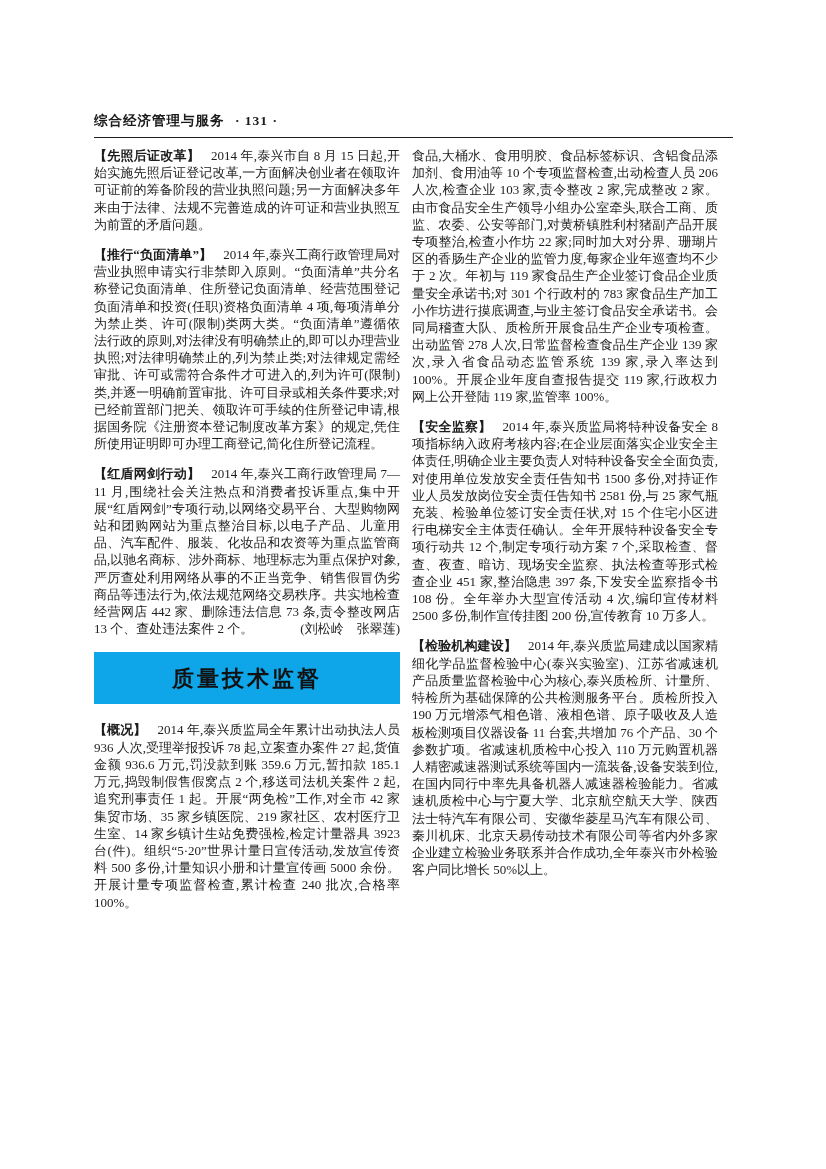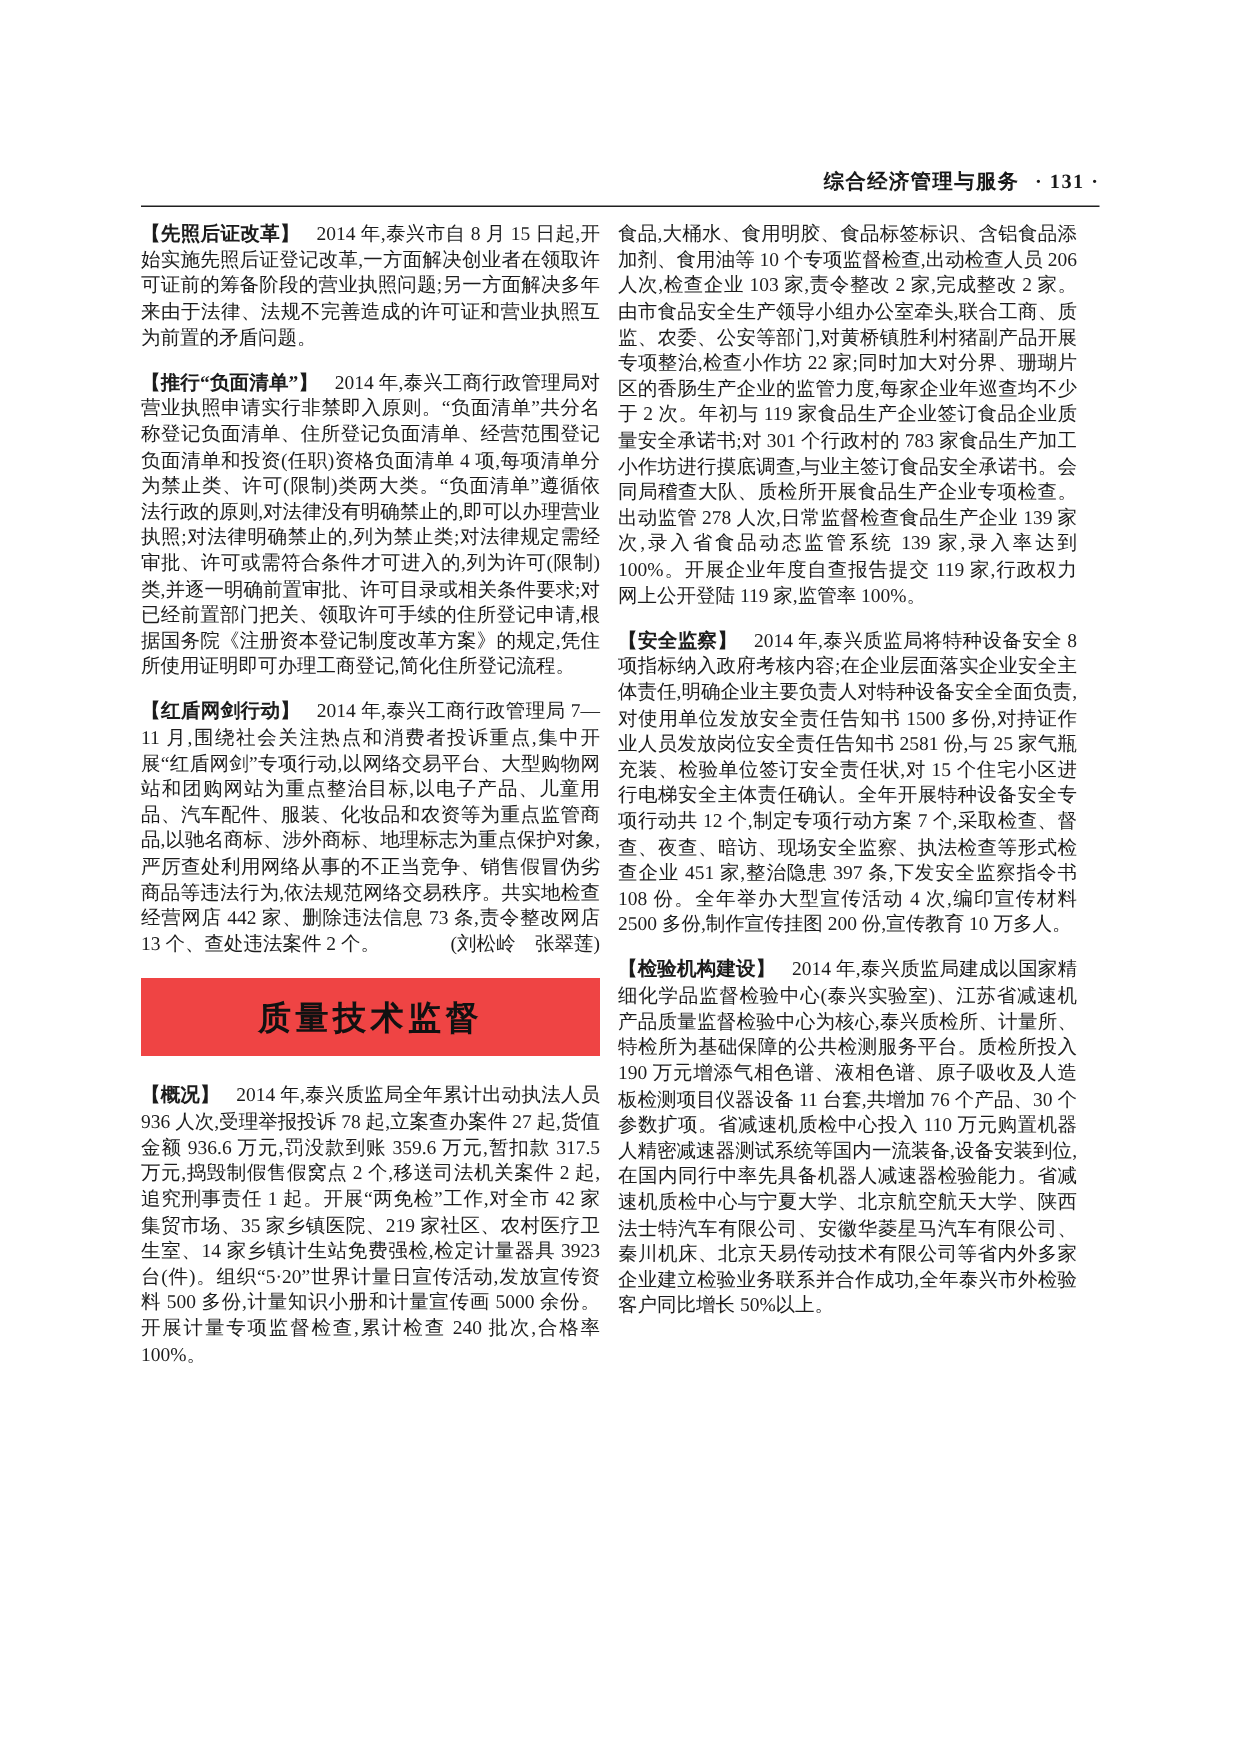--- a/index.html
+++ b/index.html
@@ -16,7 +16,6 @@
     left: 94px; right: 93px; top: 112px;
   }
   .running-head {
-    text-align: right;
     font-size: 13.5px;
     font-weight: bold;
     letter-spacing: 1px;

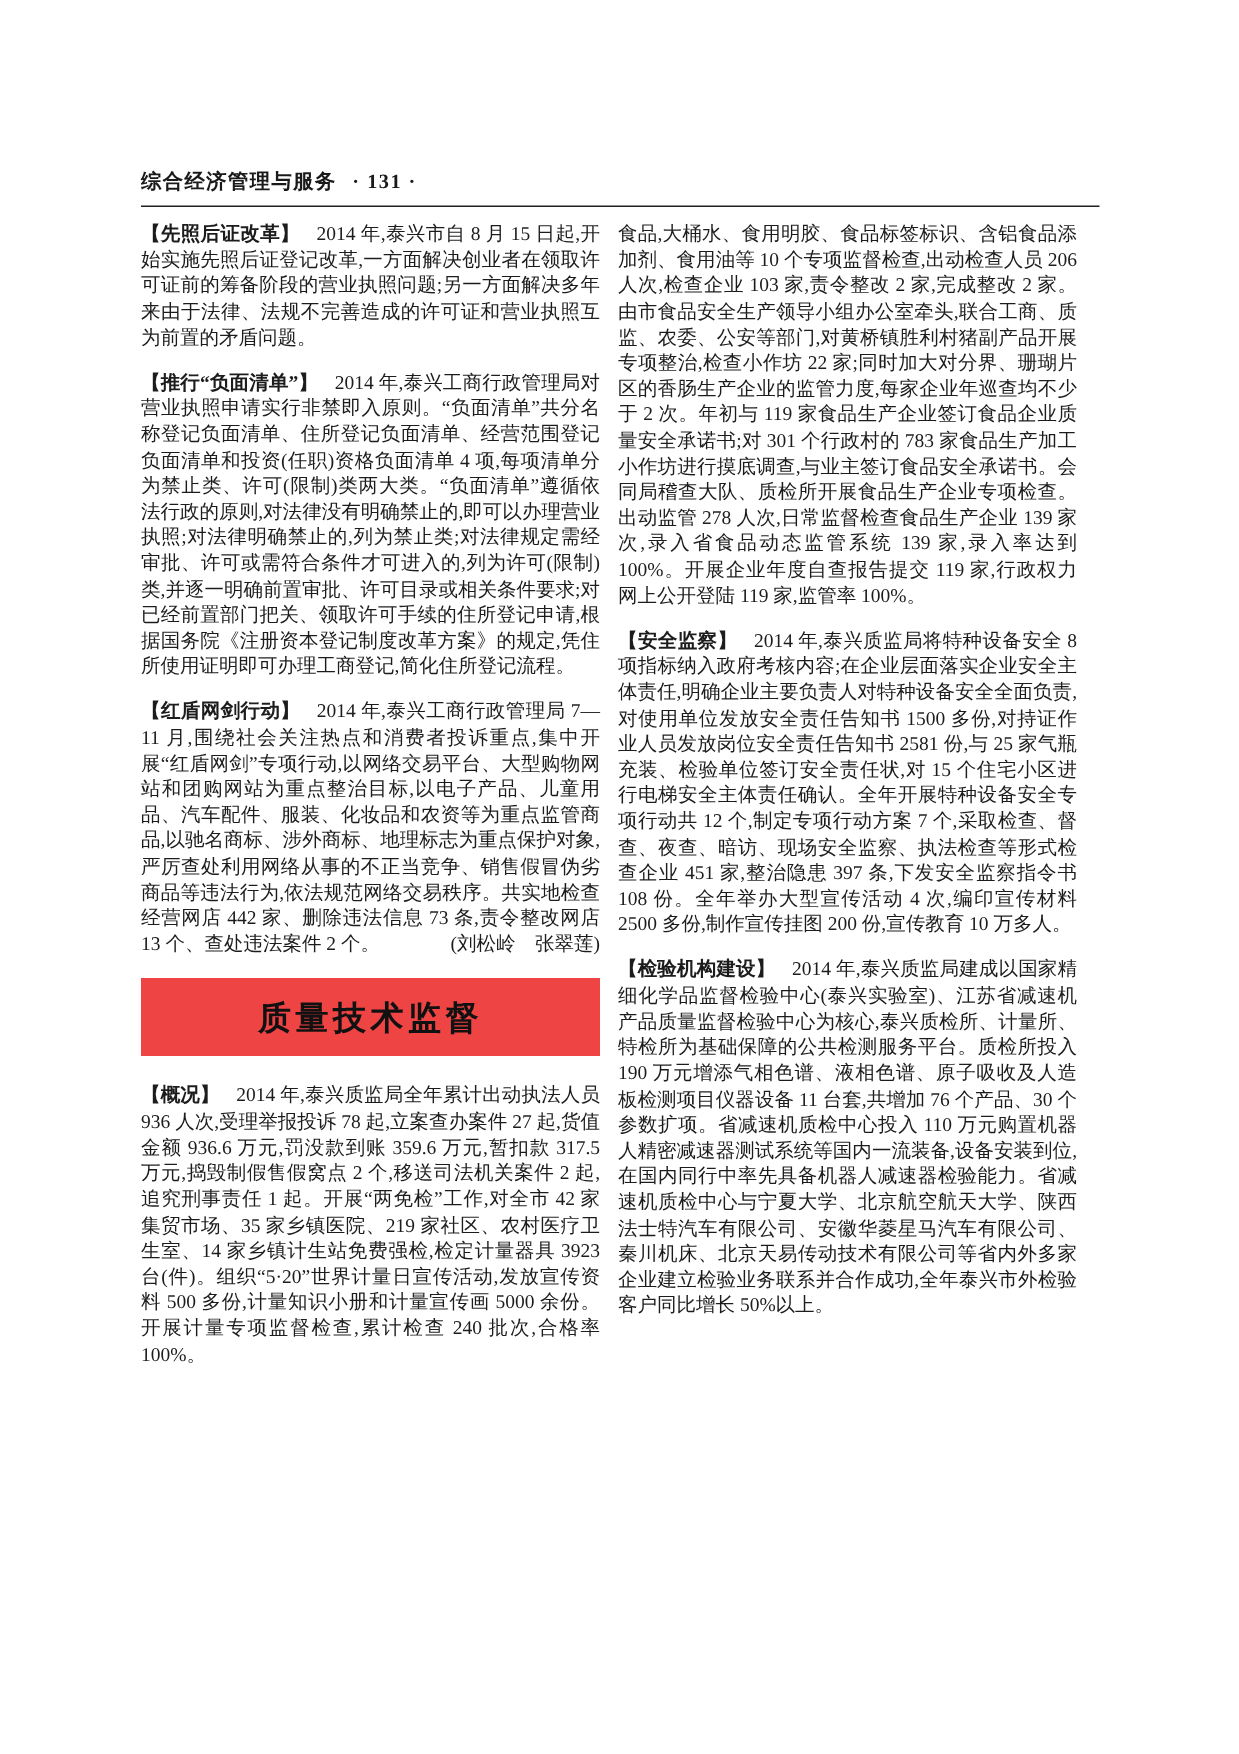--- a/index.html
+++ b/index.html
@@ -52,7 +52,7 @@
     margin-left: 40px;
   }
   .section-box {
-    background: #ef4444;
+    background: #0ea5e9;
     margin: 15px 0 17px 0;
     height: 52px;
     display: flex;

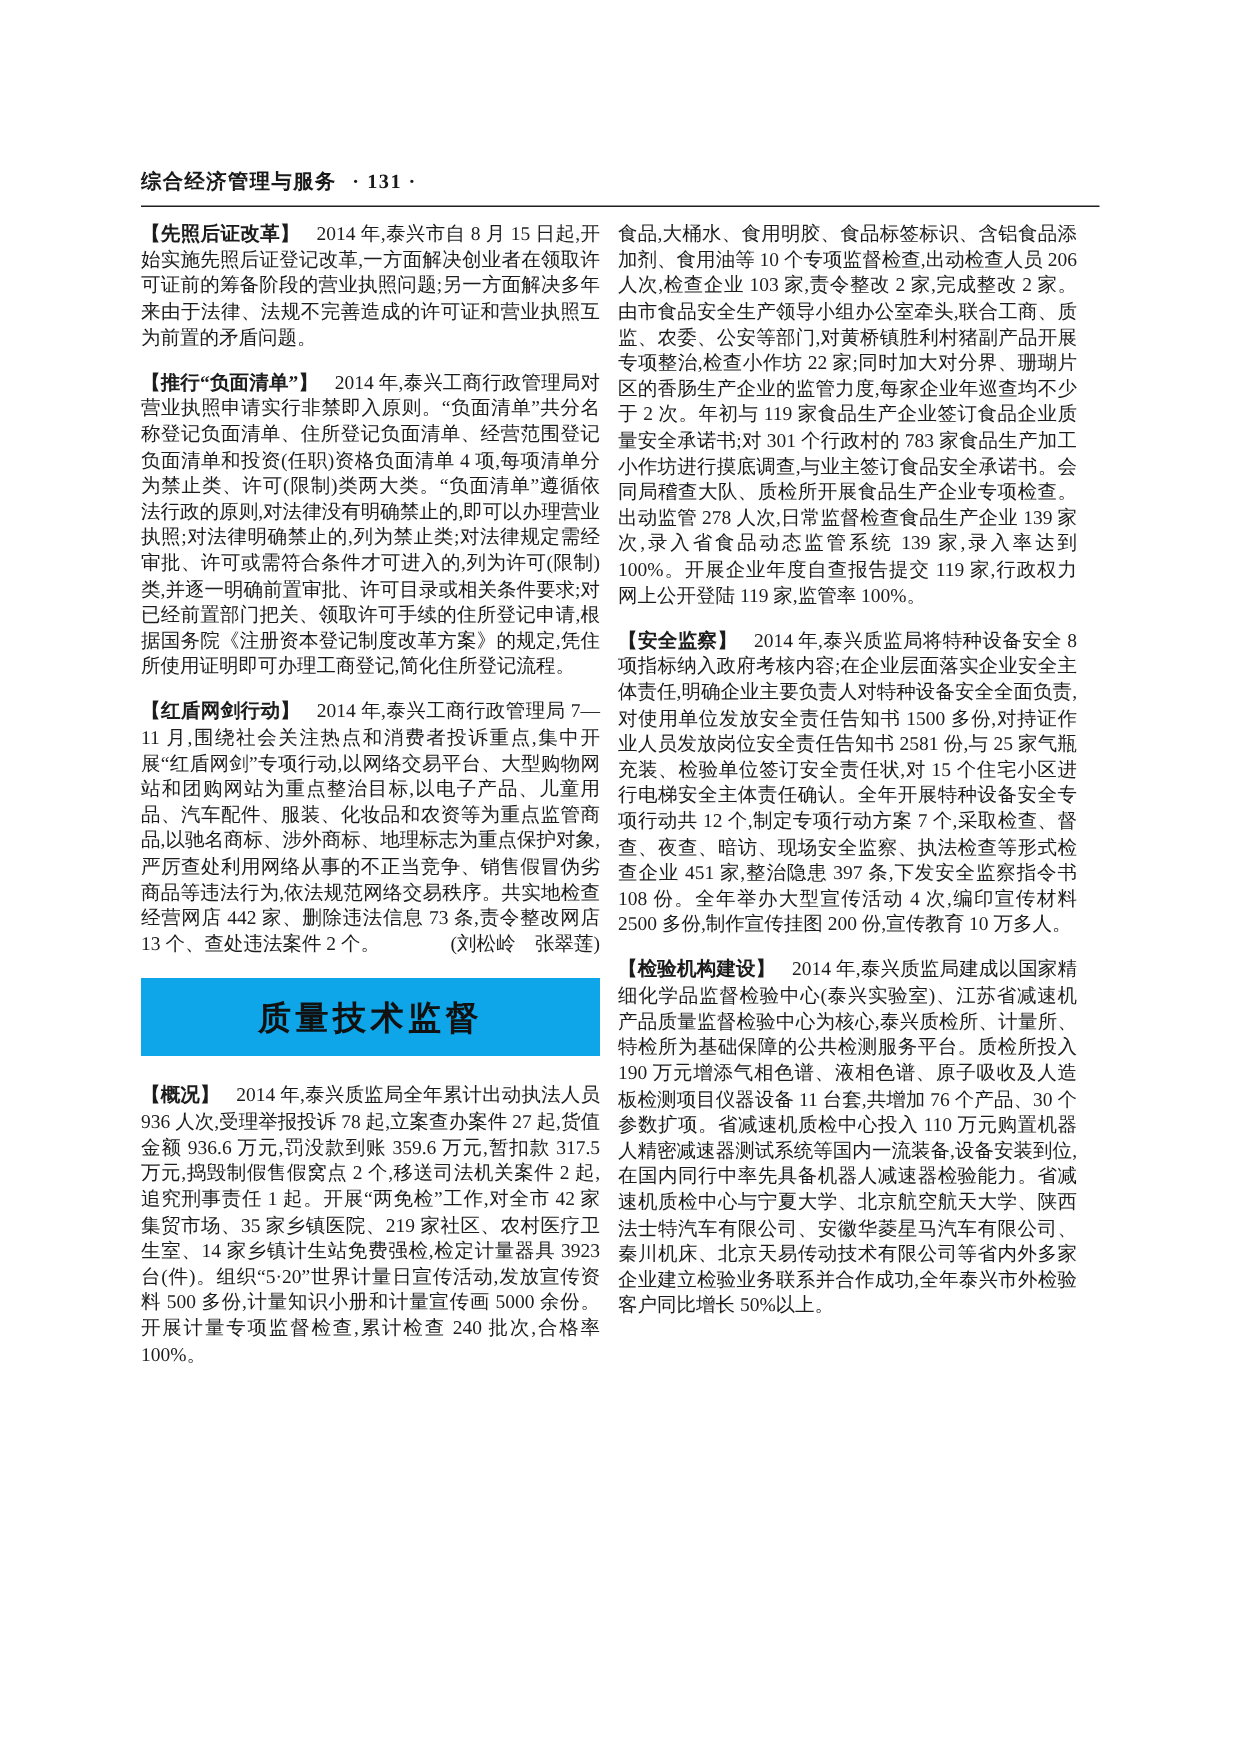--- a/index.html
+++ b/index.html
@@ -89,7 +89,7 @@
         <span>质量技术监督</span>
       </div>
 
-      <p class="article"><b class="entry">【概况】</b><span>2014 年,泰兴质监局全年累计出动执法人员 936 人次,受理举报投诉 78 起,立案查办案件 27 起,货值金额 936.6 万元,罚没款到账 359.6 万元,暂扣款 317.5 万元,捣毁制假售假窝点 2 个,移送司法机关案件 2 起,追究刑事责任 1 起。开展“两免检”工作,对全市 42 家集贸市场、35 家乡镇医院、219 家社区、农村医疗卫生室、14 家乡镇计生站免费强检,检定计量器具 3923 台(件)。组织“5·20”世界计量日宣传活动,发放宣传资料 500 多份,计量知识小册和计量宣传画 5000 余份。开展计量专项监督检查,累计检查 240 批次,合格率 100%。</span></p>
+      <p class="article"><b class="entry">【概况】</b><span>2014 年,泰兴质监局全年累计出动执法人员 936 人次,受理举报投诉 78 起,立案查办案件 27 起,货值金额 936.6 万元,罚没款到账 359.6 万元,暂扣款 185.1 万元,捣毁制假售假窝点 2 个,移送司法机关案件 2 起,追究刑事责任 1 起。开展“两免检”工作,对全市 42 家集贸市场、35 家乡镇医院、219 家社区、农村医疗卫生室、14 家乡镇计生站免费强检,检定计量器具 3923 台(件)。组织“5·20”世界计量日宣传活动,发放宣传资料 500 多份,计量知识小册和计量宣传画 5000 余份。开展计量专项监督检查,累计检查 240 批次,合格率 100%。</span></p>
 
 
     </div>

